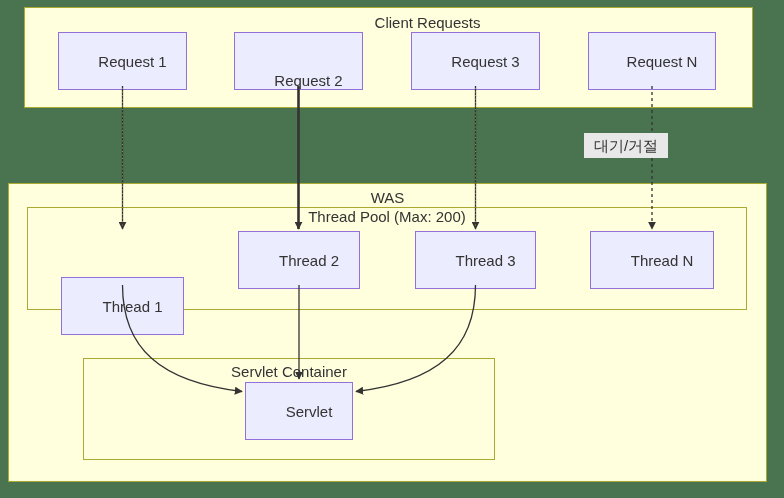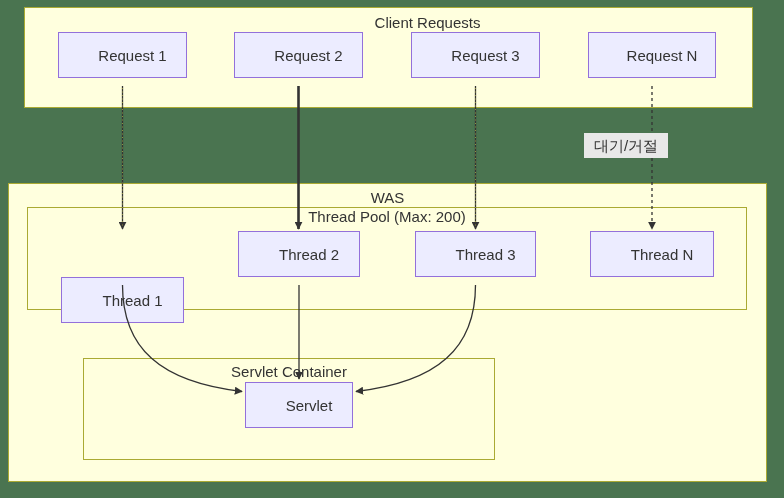--- a/index.html
+++ b/index.html
@@ -42,7 +42,7 @@
   }
   .node {
     position: absolute;
-    height: 46px;
+    height: 58px;
     background: var(--node-fill);
     border: 1px solid var(--node-border);
     display: flex;

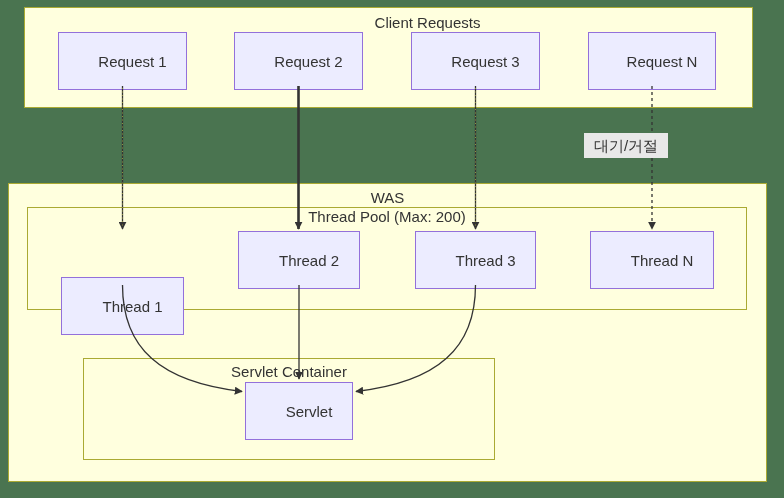--- a/index.html
+++ b/index.html
@@ -113,7 +113,7 @@
   <div class="node" style="left:58px; top:32px; width:129px;">
     <span>Request 1</span>
   </div>
-  <div class="node" style="left:234px; top:32px; width:129px;">
+  <div class="node" style="left:234px; top:32px; width:129px;align-items:flex-end;">
     <span>Request 2</span>
   </div>
   <div class="node" style="left:411px; top:32px; width:129px;align-items:center;">

